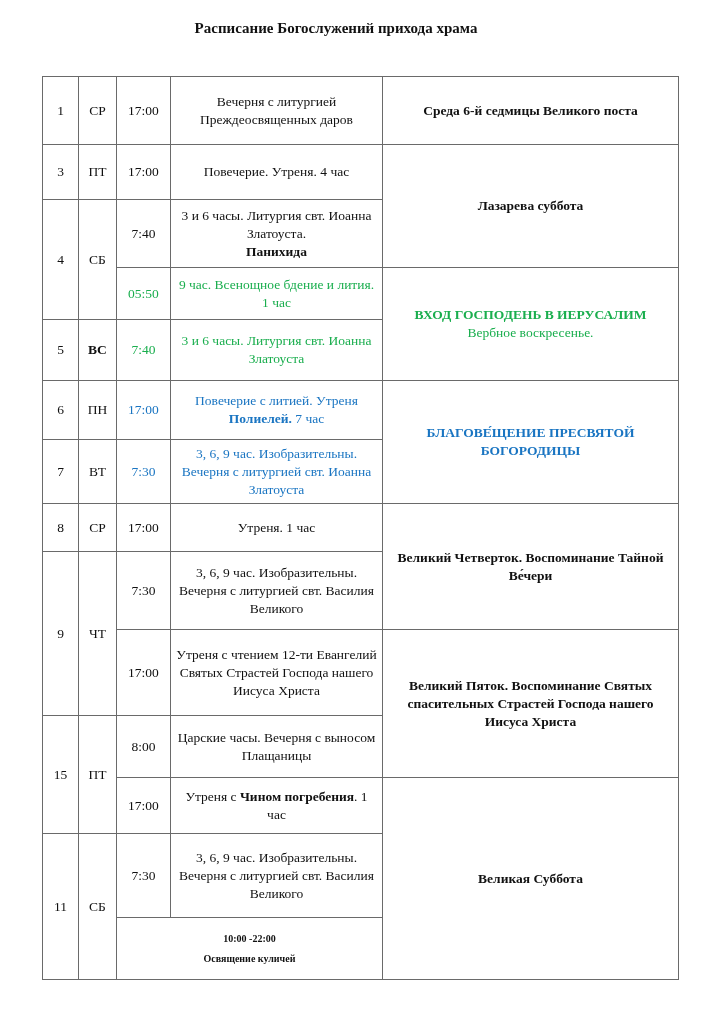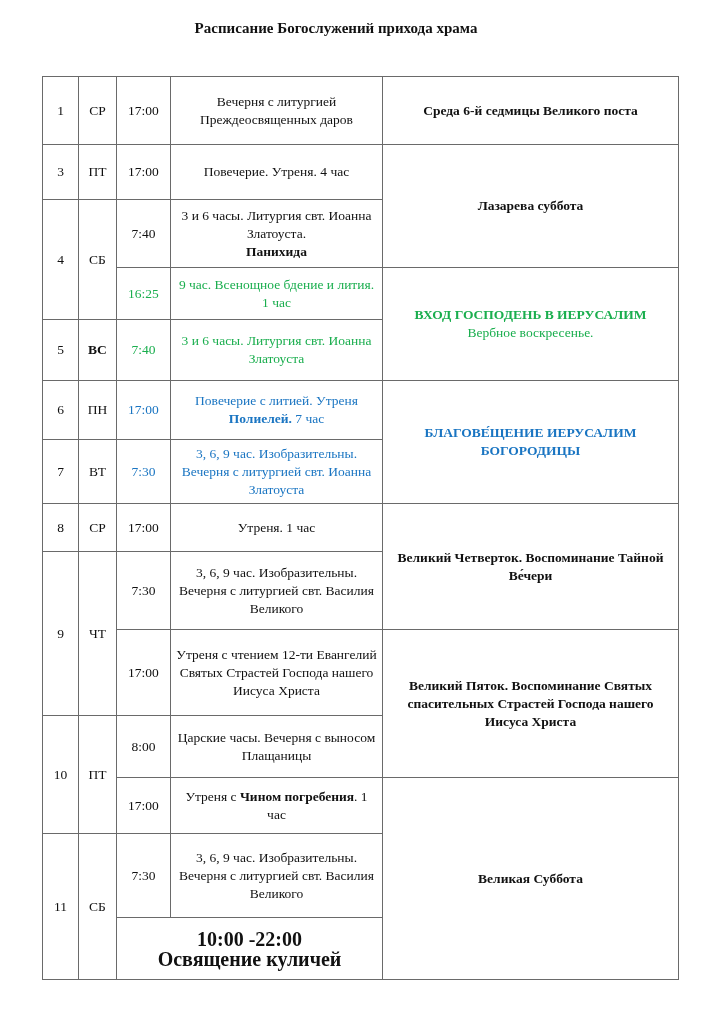--- a/index.html
+++ b/index.html
@@ -62,7 +62,7 @@
     </tr>
 
     <tr style="height:52px">
-      <td class="day green">16:25</td>
+      <td class="day green">05:50</td>
       <td class="green">9 час. Всенощное бдение и лития. 1 час</td>
       <td class="feast green" rowspan="2">
         <div>ВХОД ГОСПОДЕНЬ В ИЕРУСАЛИМ</div>

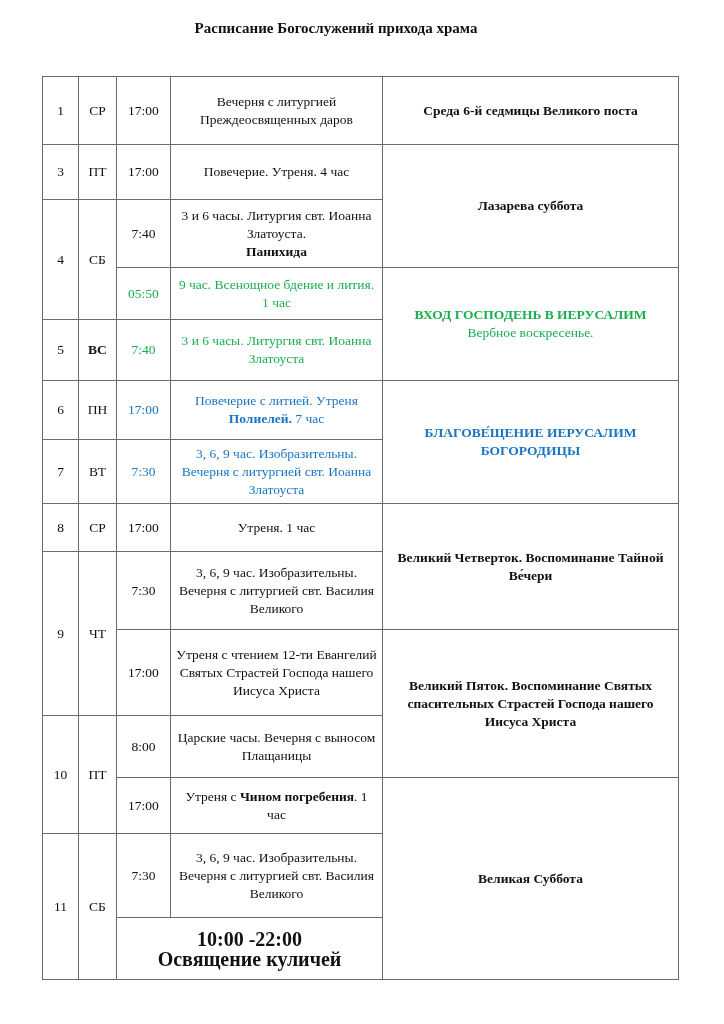--- a/index.html
+++ b/index.html
@@ -85,7 +85,7 @@
         <span>Повечерие с литией. Утреня</span><br>
         <span class="b">Полиелей.</span><span> 7 час</span>
       </td>
-      <td class="feast blue" rowspan="2">БЛАГОВЕ́ЩЕНИЕ ИЕРУСАЛИМ БОГОРОДИЦЫ</td>
+      <td class="feast blue" rowspan="2">БЛАГОВЕ́ЩЕНИЕ ПРЕСВЯТОЙ БОГОРОДИЦЫ</td>
     </tr>
 
     <tr style="height:64px">

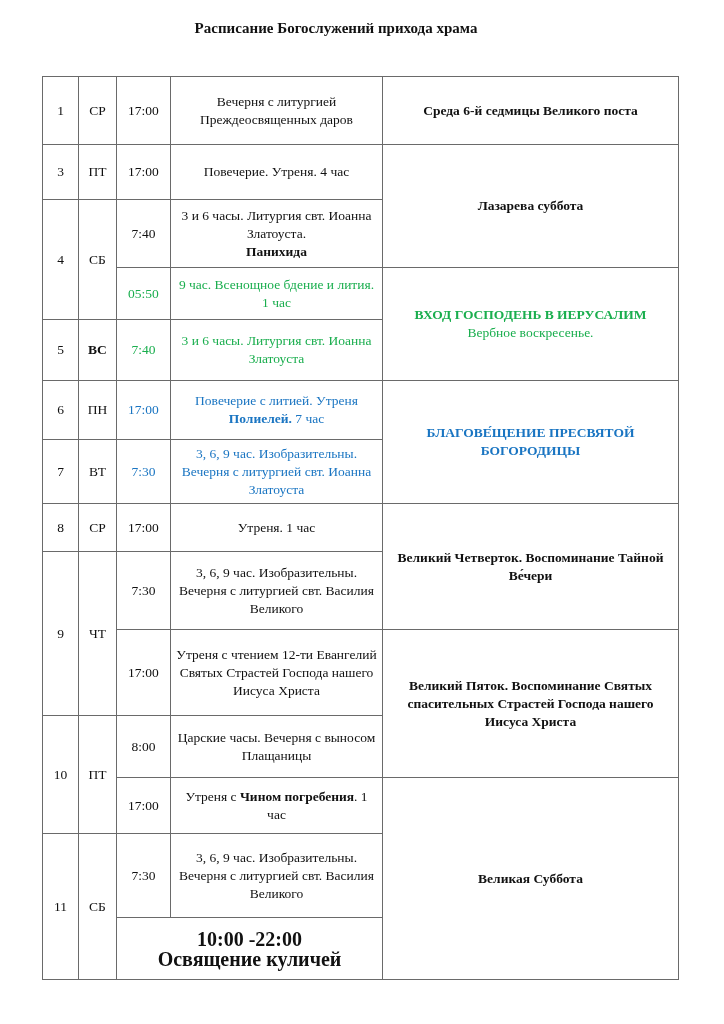--- a/index.html
+++ b/index.html
@@ -117,7 +117,7 @@
     </tr>
 
     <tr style="height:62px">
-      <td class="day" rowspan="2">10</td>
+      <td class="day" rowspan="2">15</td>
       <td class="day" rowspan="2">ПТ</td>
       <td class="day">8:00</td>
       <td>Царские часы. Вечерня с выносом Плащаницы</td>

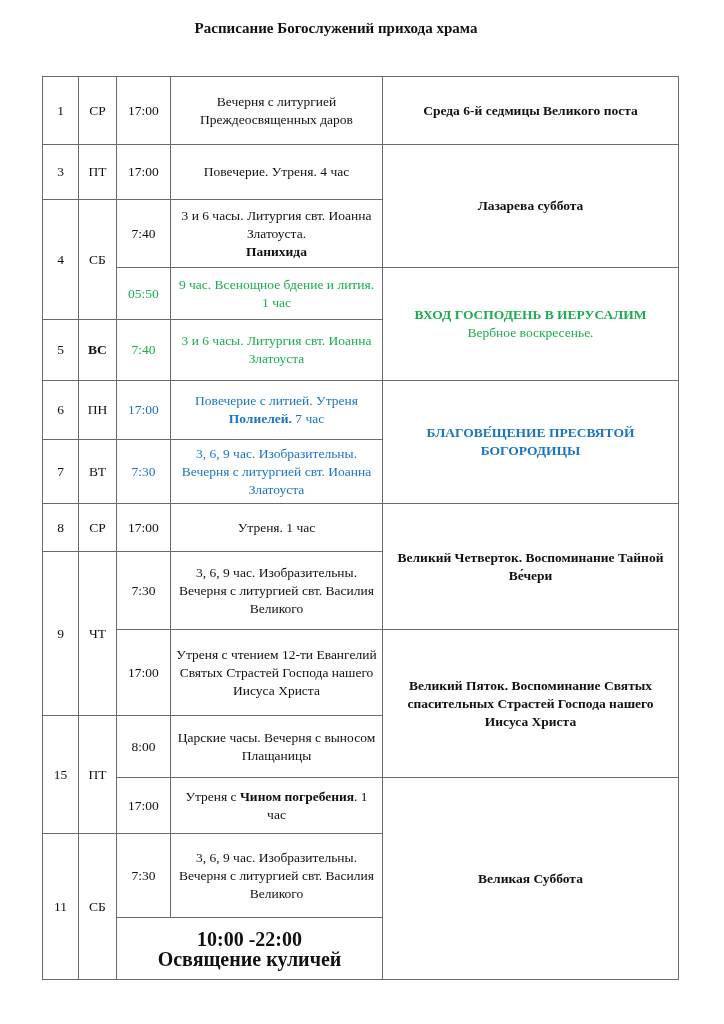--- a/index.html
+++ b/index.html
@@ -139,7 +139,7 @@
     </tr>
 
     <tr style="height:62px">
-      <td class="b" colspan="2" style="font-size:20px;line-height:20px;">
+      <td class="b" colspan="2" style="font-size:10px;line-height:20px;">
         <div>10:00 -22:00</div>
         <div>Освящение куличей</div>
       </td>

